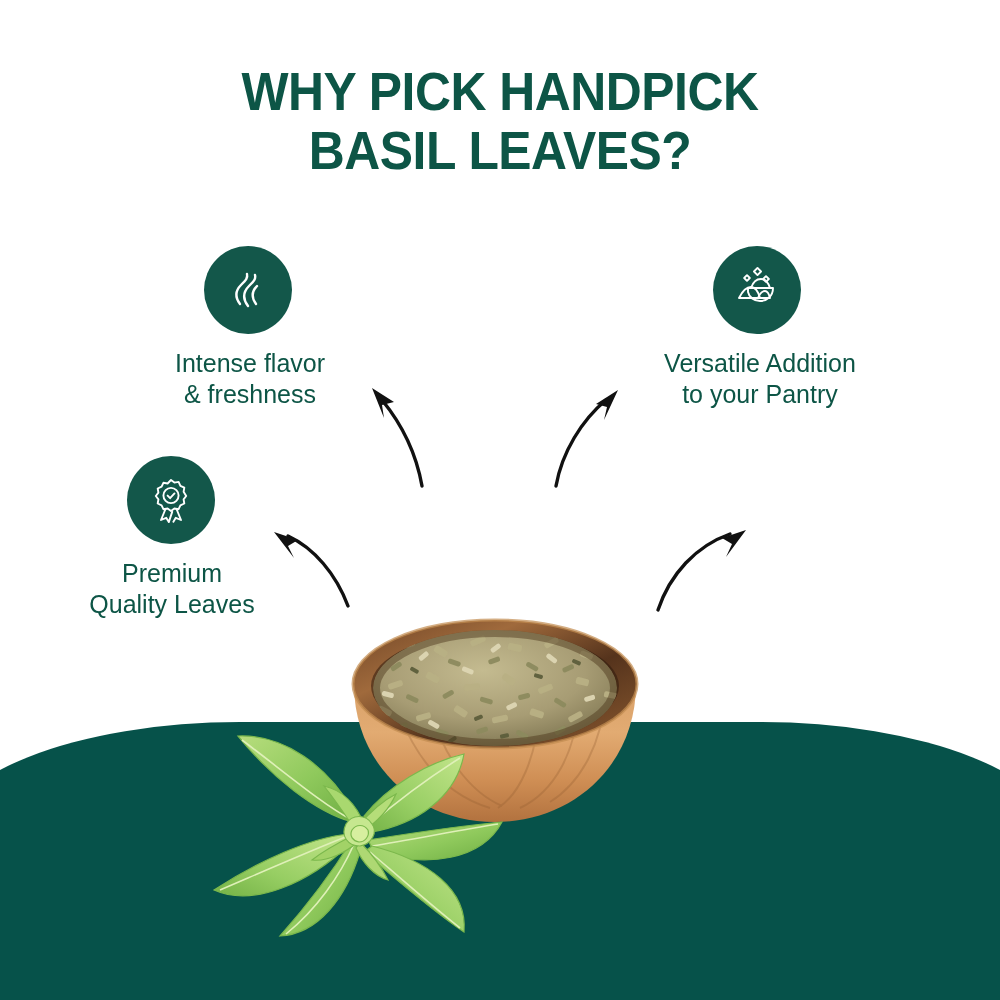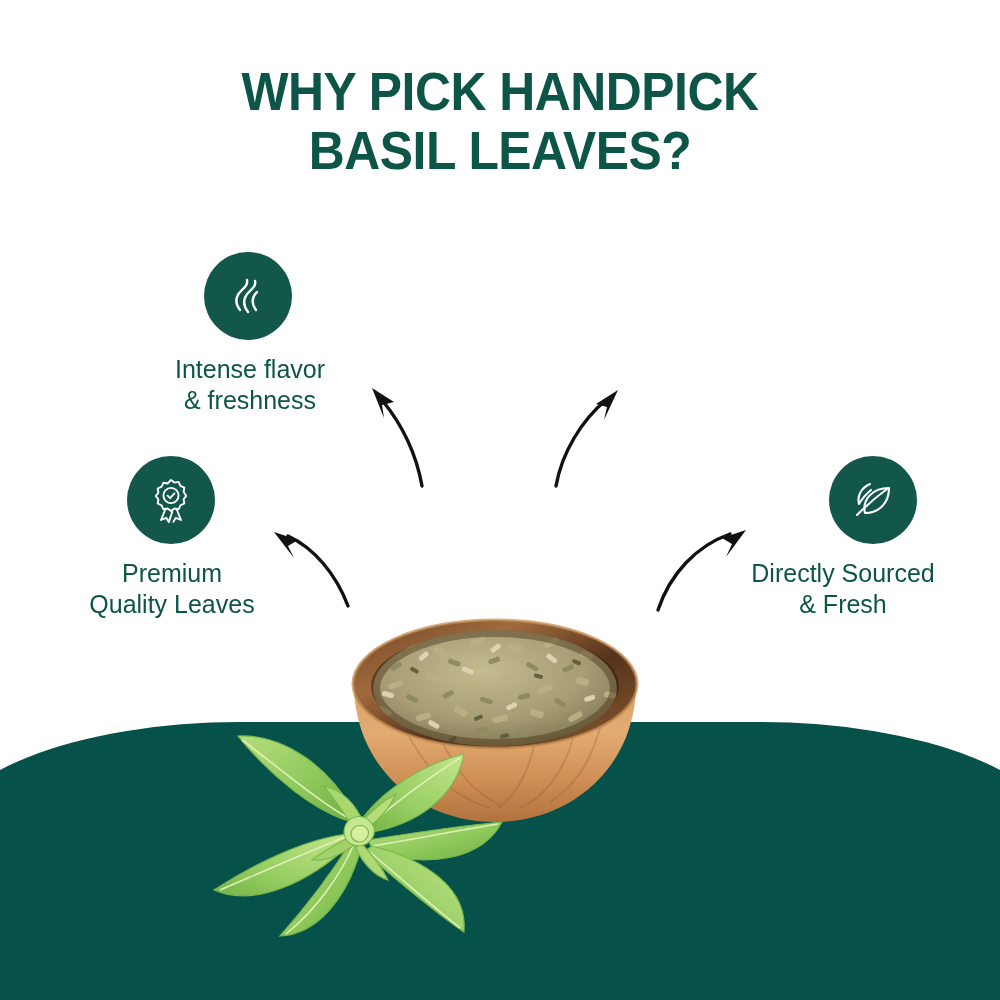--- a/index.html
+++ b/index.html
@@ -58,7 +58,7 @@
     font-weight:400;
   }
 
-  #feat-intense   { left:160px; top:252px; width:180px; }
+  #feat-intense   { left:160px; top:246px; width:180px; }
   #feat-versatile { left:640px; top:246px; width:240px; }
   #feat-premium   { left:82px;  top:456px; width:180px;text-align:center; }
   #feat-sourced   { left:728px; top:456px; width:230px; }

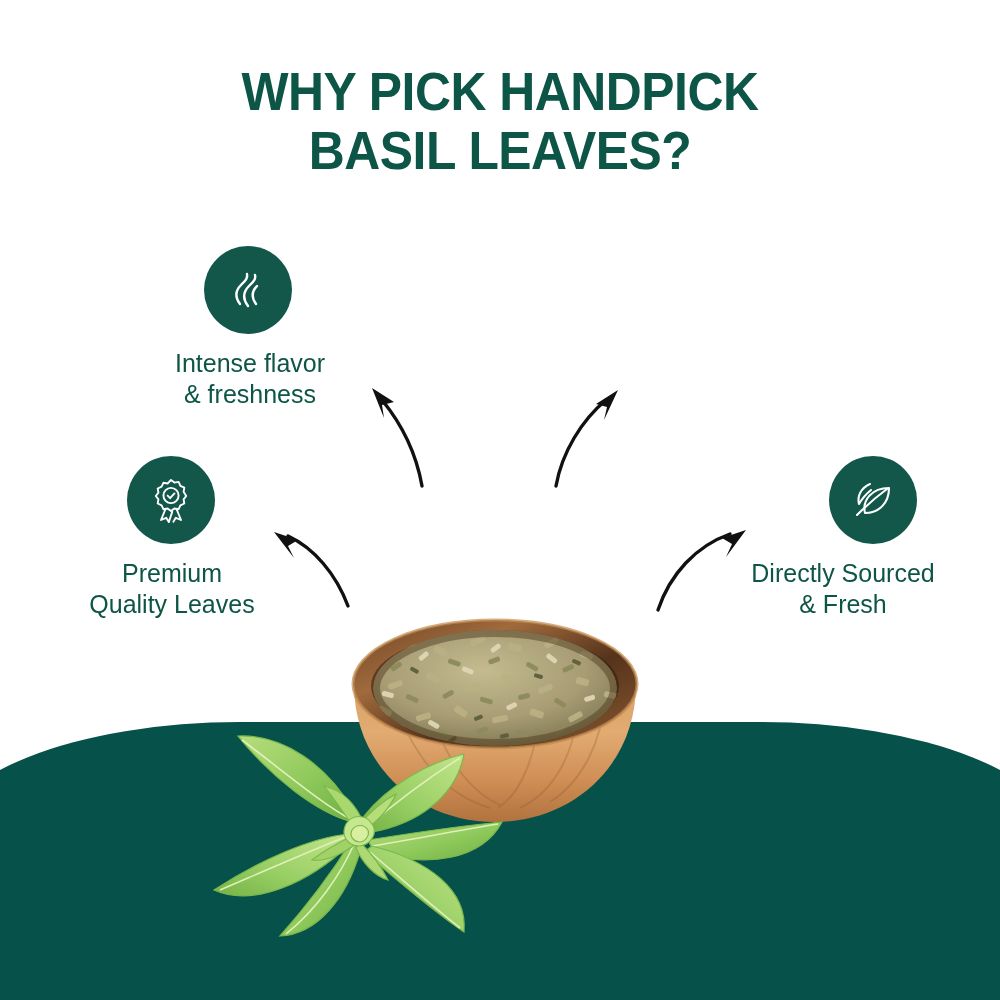--- a/index.html
+++ b/index.html
@@ -126,6 +126,23 @@
 &amp; freshness</div>
   </div>
 
+  <div class="feature" id="feat-versatile">
+    <div class="icon-circle">
+      <svg width="52" height="52" viewBox="0 0 52 52">
+        <g fill="none" stroke="#ffffff" stroke-width="1.9" stroke-linecap="round" stroke-linejoin="round">
+          <path d="M17 24 L42 24 C 42 32, 36 37, 29 37 C 23 37, 18 33, 17 28 Z"></path>
+          <path d="M20 24 C 22 18, 26 15, 30 15 C 34 15, 37 18, 39 24"></path>
+          <path d="M8 34 C 12 26, 16 23, 20 23 C 24 23, 27 27, 29 34 Z"></path>
+          <path d="M27 34 C 29 29, 32 27, 34 27 C 36 27, 38 30, 39 34 Z"></path>
+          <rect x="24" y="5" width="5" height="5" transform="rotate(45 26.5 7.5)"></rect>
+          <rect x="14" y="12" width="4" height="4" transform="rotate(45 16 14)"></rect>
+          <rect x="33" y="13" width="4" height="4" transform="rotate(45 35 15)"></rect>
+        </g>
+      </svg>
+    </div>
+    <div class="feature-label">Versatile Addition
+to your Pantry</div>
+  </div>
 
   <div class="feature" id="feat-premium">
     <div class="icon-circle">

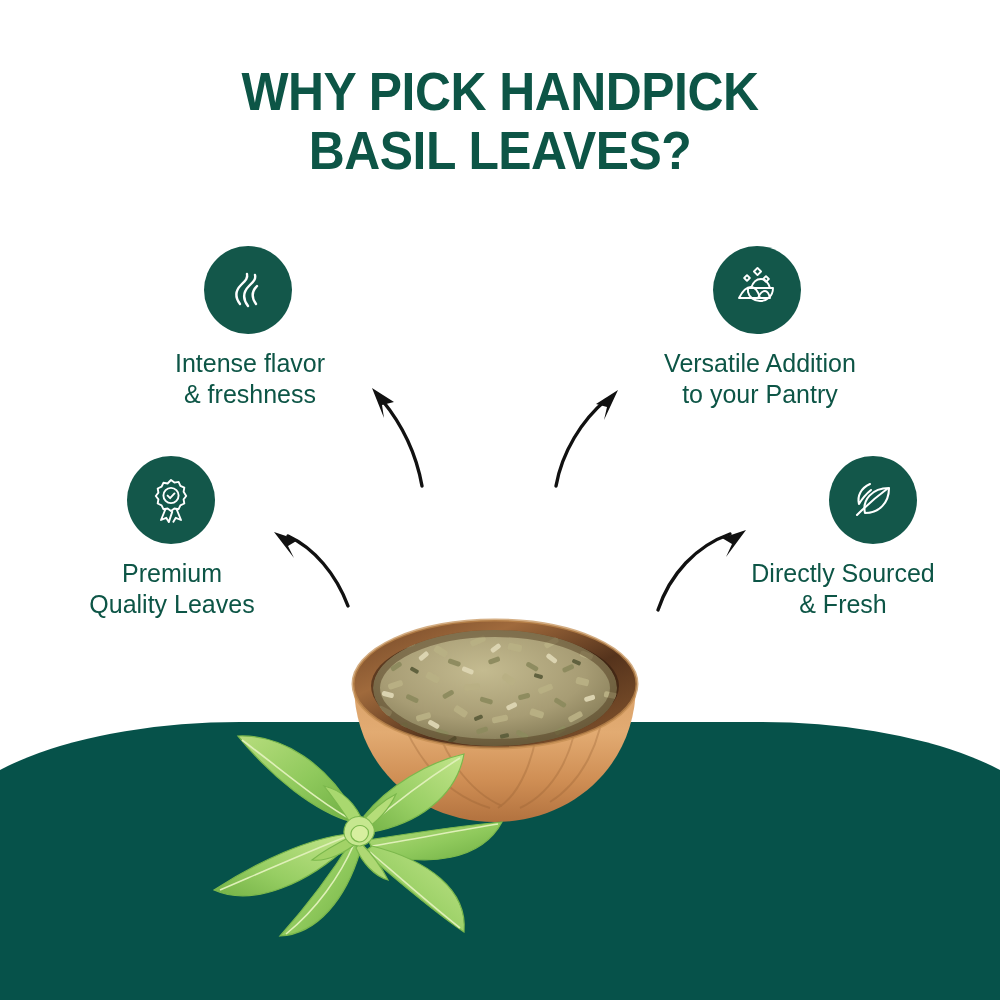--- a/index.html
+++ b/index.html
@@ -160,19 +160,6 @@
 Quality Leaves</div>
   </div>
 
-  <div class="feature" id="feat-sourced">
-    <div class="icon-circle">
-      <svg width="50" height="50" viewBox="0 0 50 50">
-        <g fill="none" stroke="#ffffff" stroke-width="2.1" stroke-linecap="round" stroke-linejoin="round">
-          <path d="M41 13 C 41 28, 31 38, 17 38 C 14 25, 24 13, 41 13 Z"></path>
-          <path d="M9 40 C 16 33, 28 22, 39 14"></path>
-          <path d="M22 9 C 13 13, 9 21, 11 29 C 14 24, 18 19, 23 15"></path>
-        </g>
-      </svg>
-    </div>
-    <div class="feature-label">Directly Sourced
-&amp; Fresh</div>
-  </div>
 
   <svg class="product" id="bowl-photo" viewBox="0 0 330 250">
     <defs>

